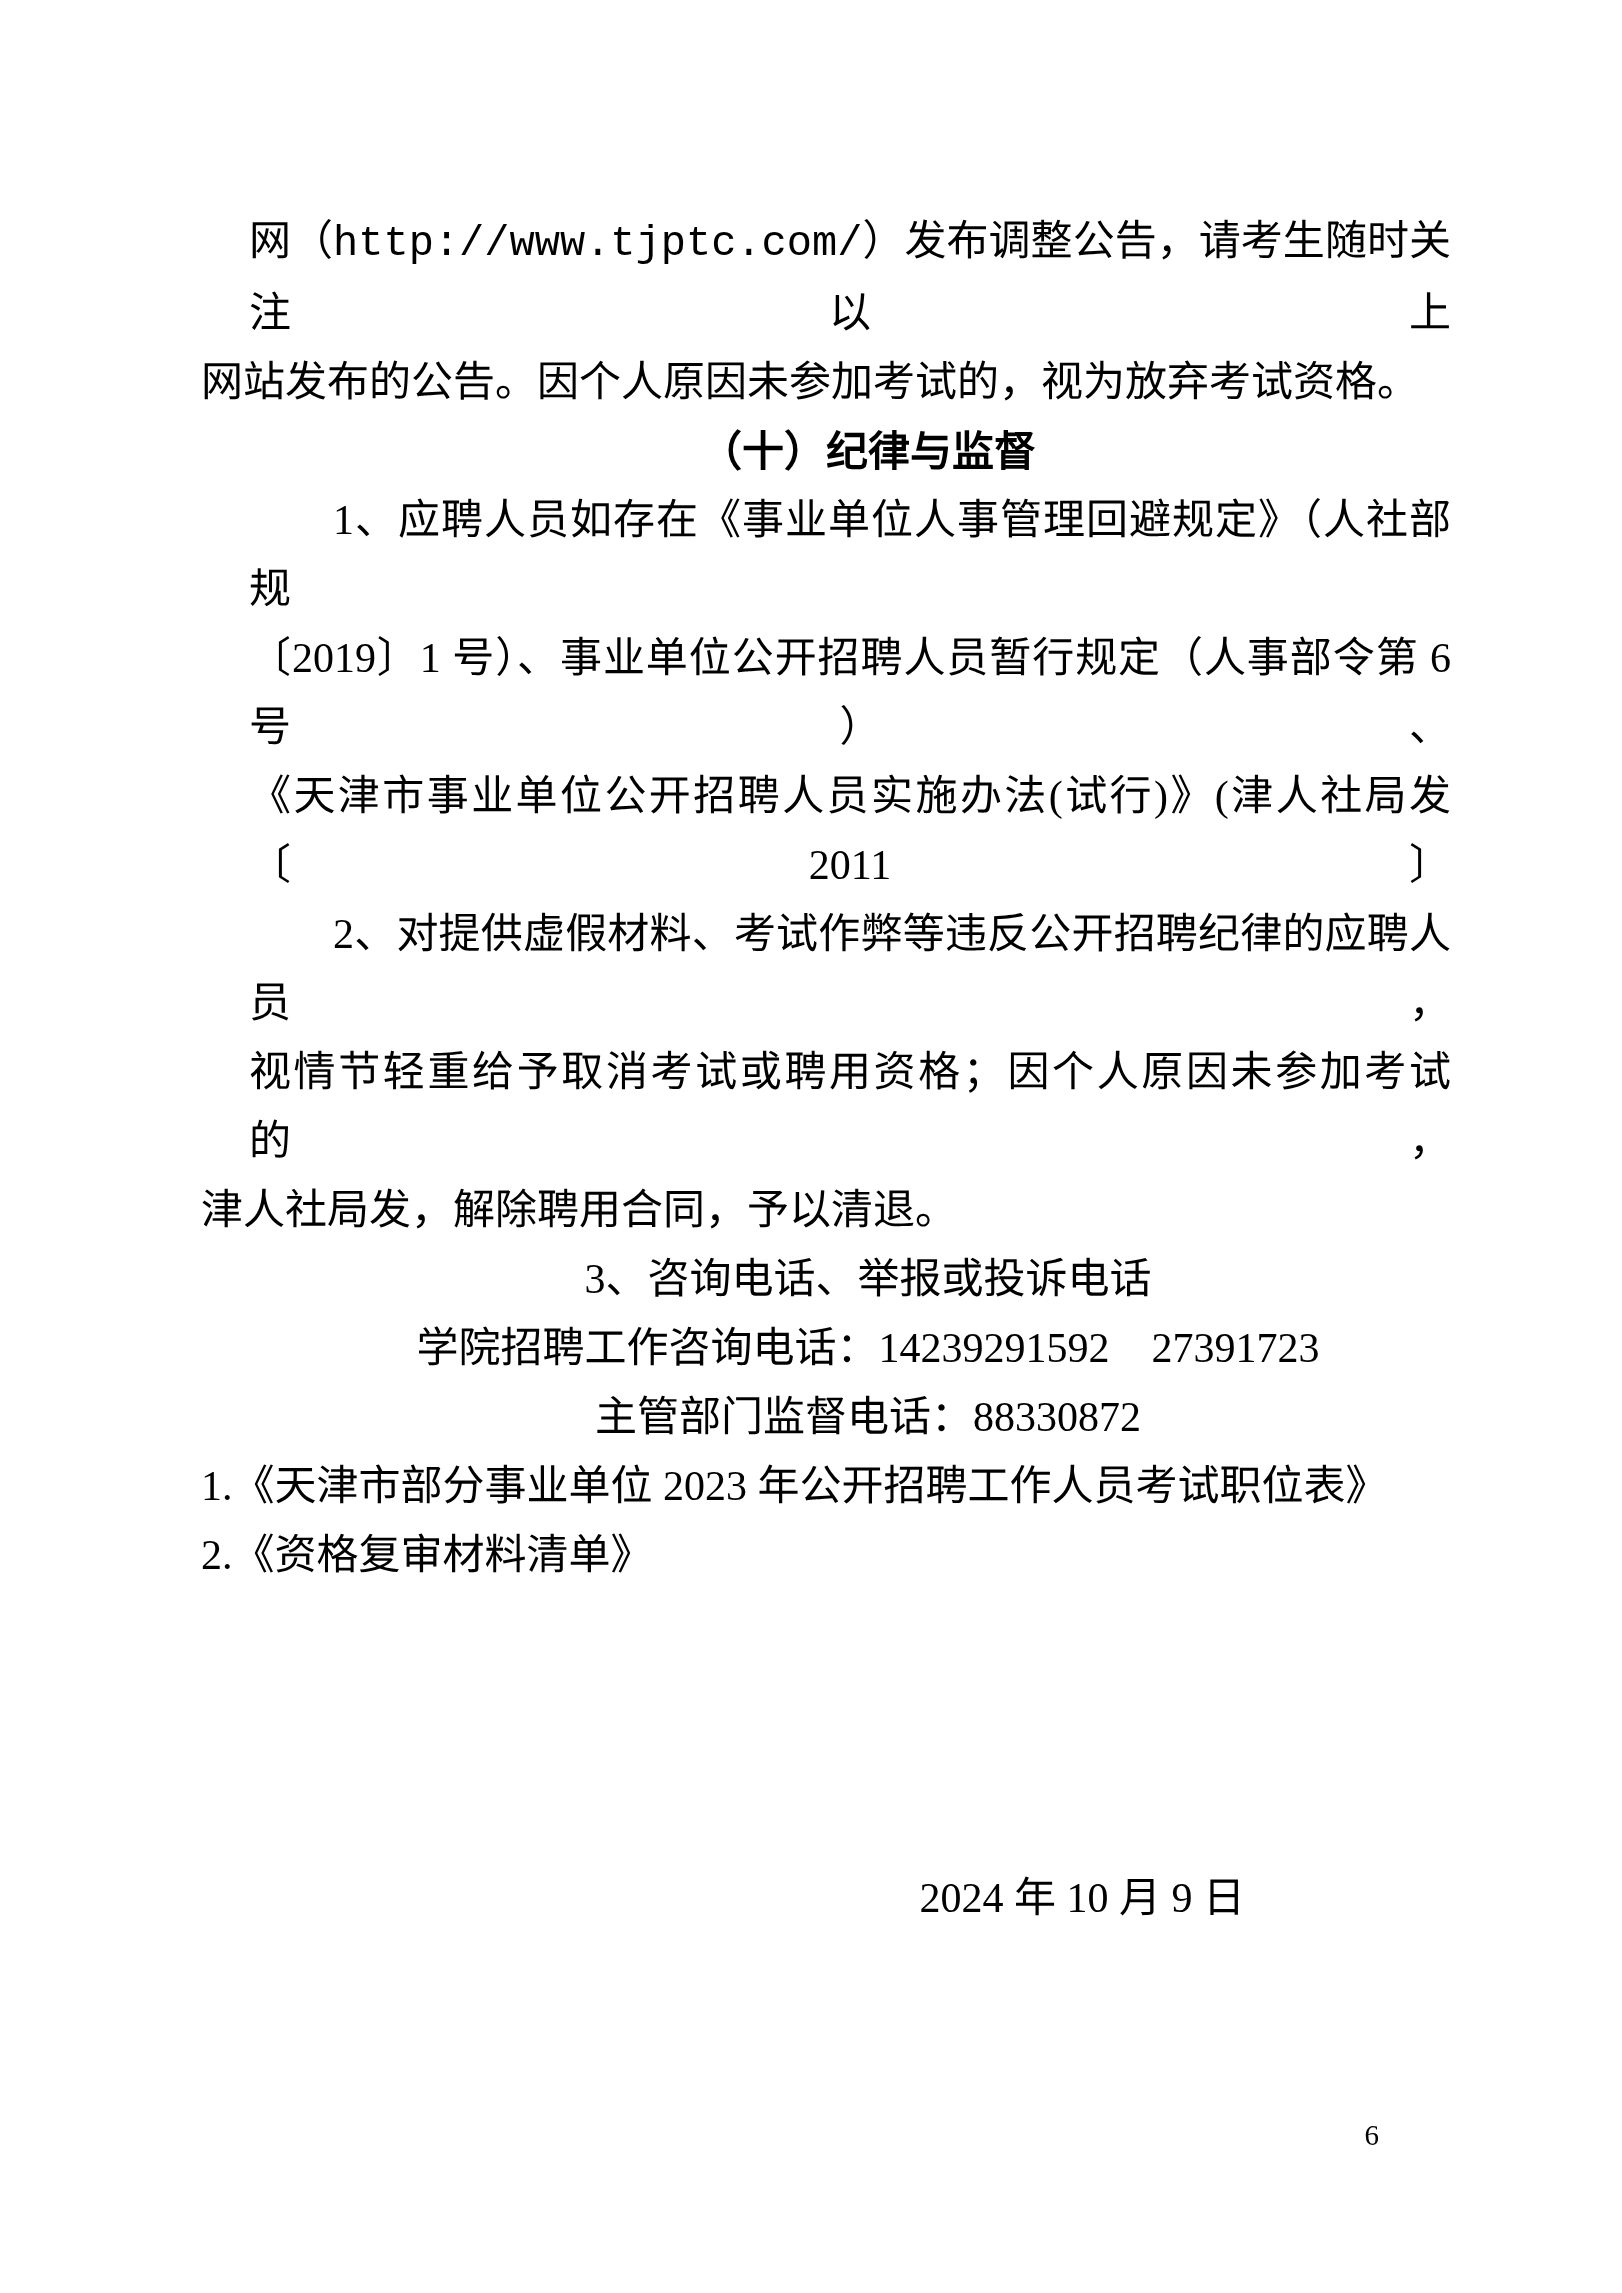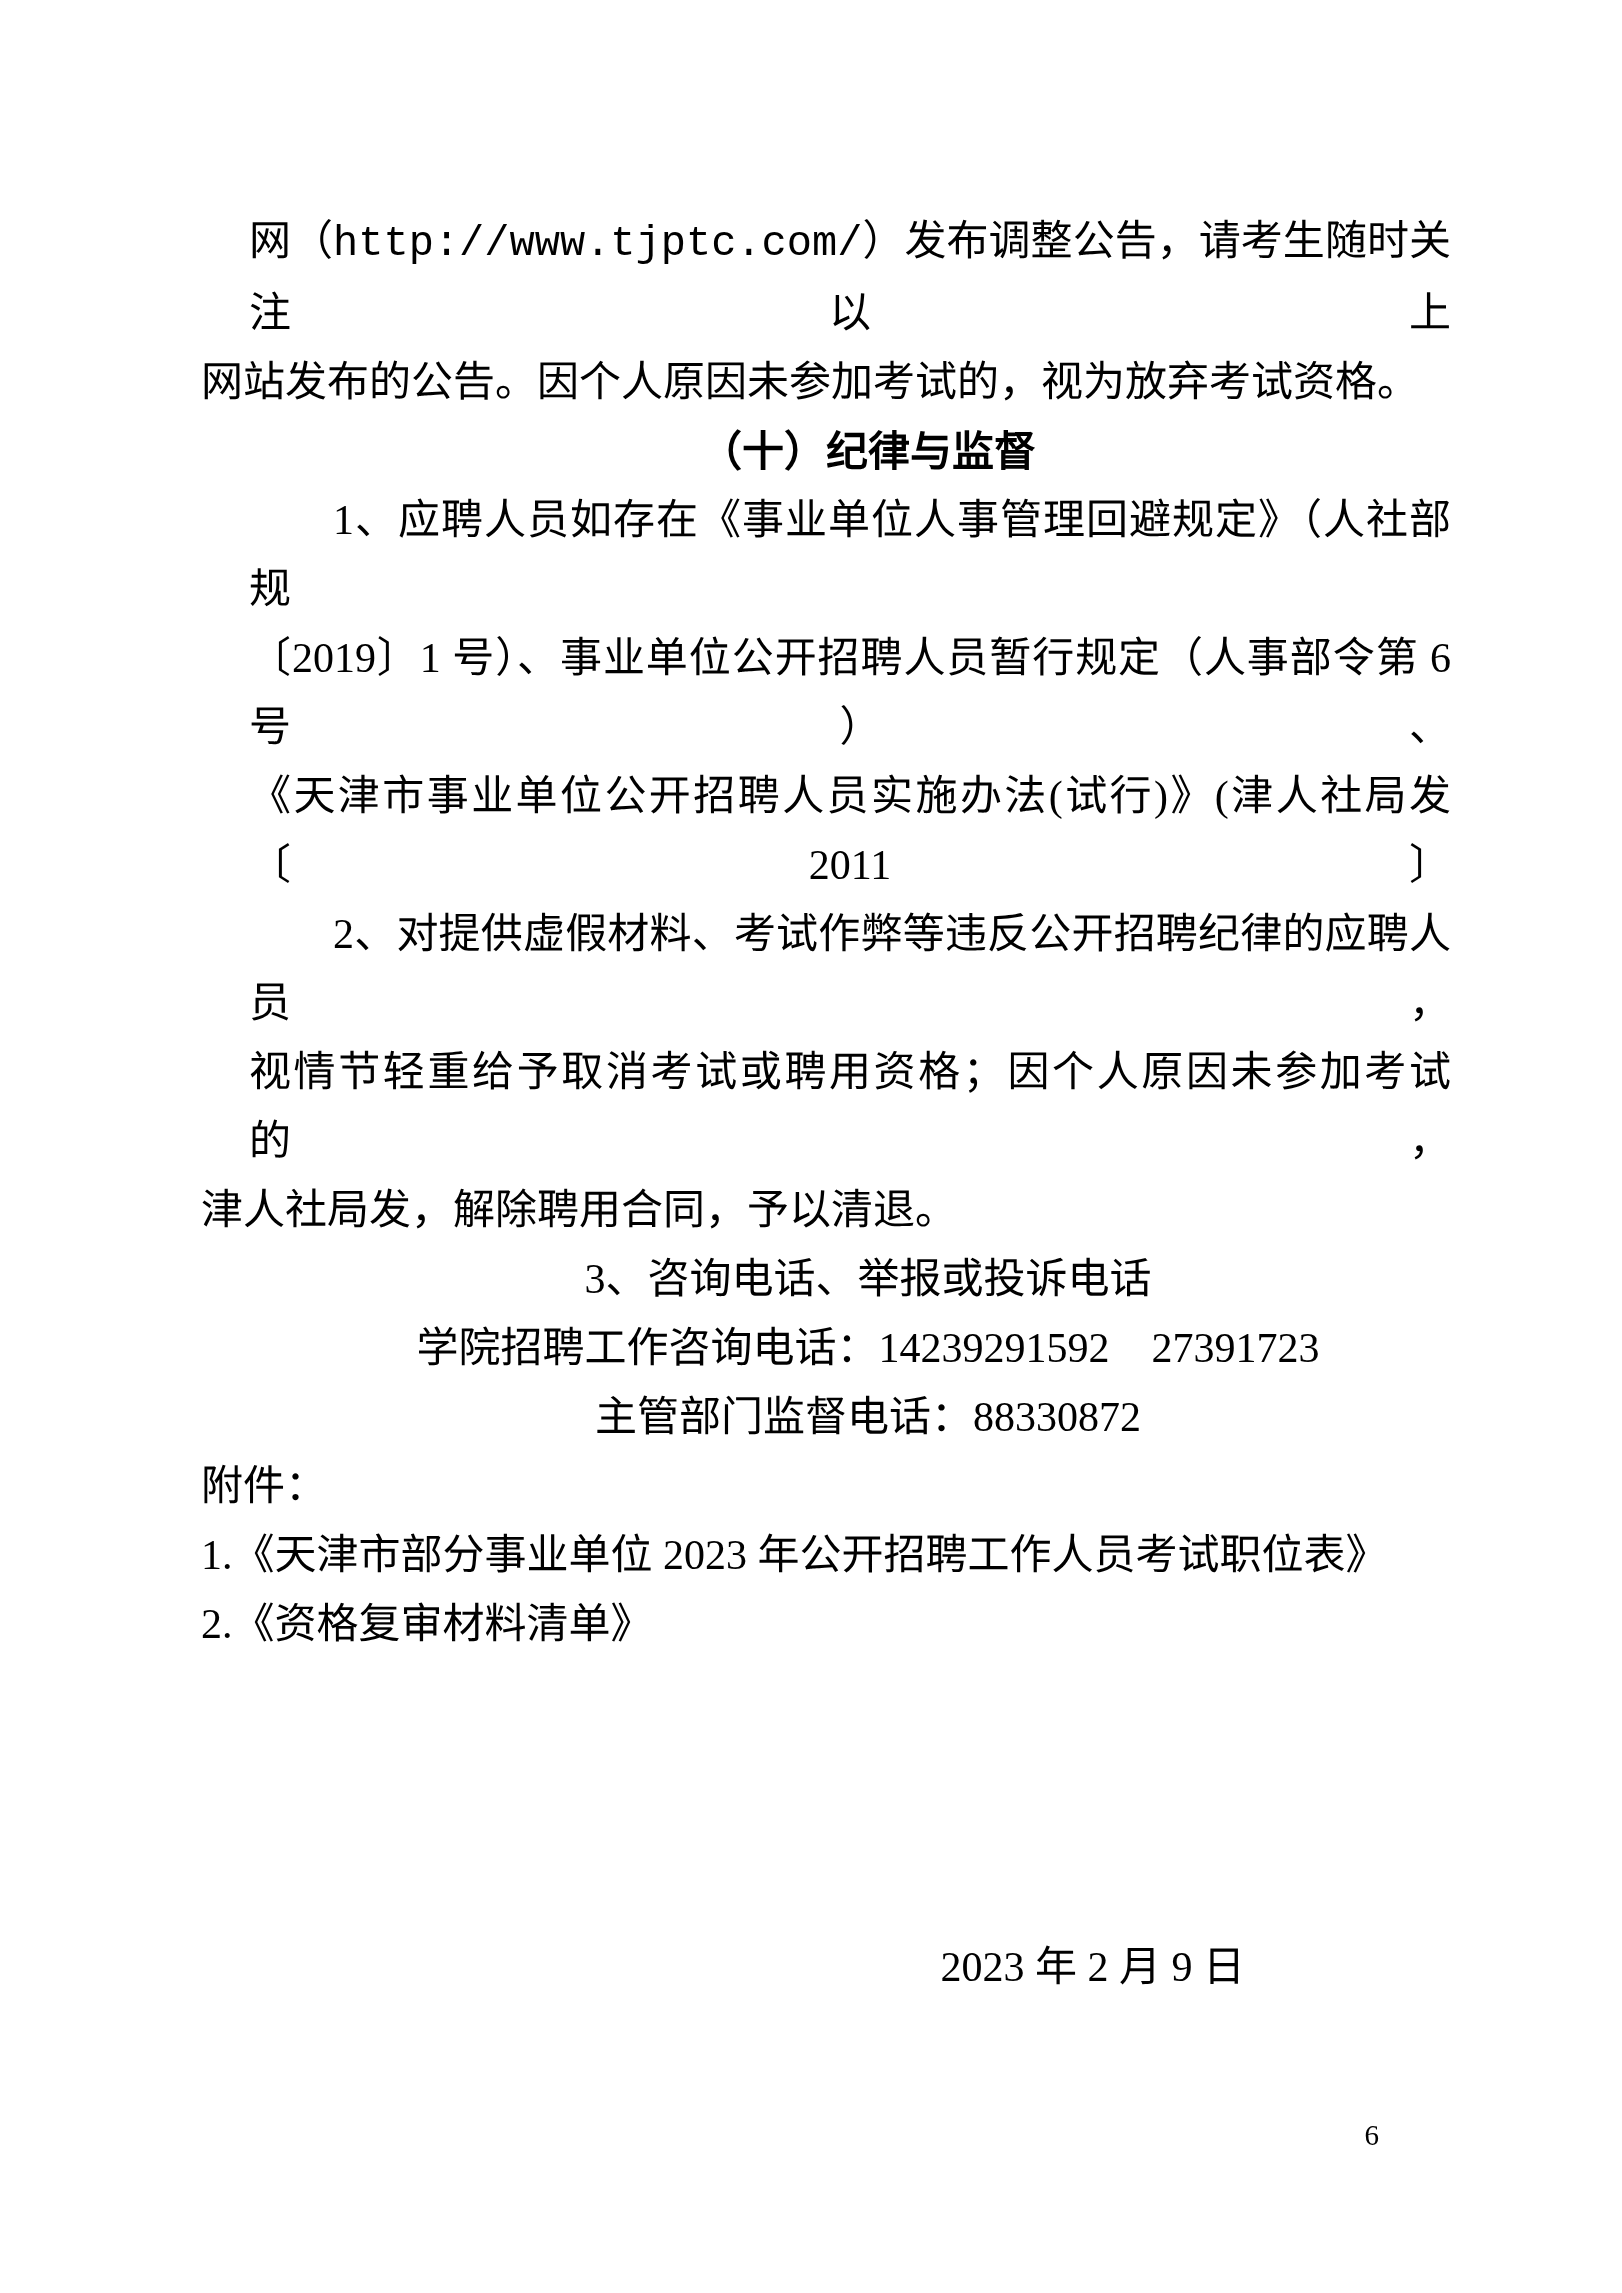--- a/index.html
+++ b/index.html
@@ -73,7 +73,6 @@
     <div class="line ind">3、咨询电话、举报或投诉电话</div>
     <div class="line ind">学院招聘工作咨询电话：14239291592　27391723</div>
     <div class="line ind">主管部门监督电话：88330872</div>
-    <div class="line">附件：</div>
     <div class="line">1.《天津市部分事业单位 2023 年公开招聘工作人员考试职位表》</div>
     <div class="line">2.《资格复审材料清单》</div>
     <div class="line date-line">2023 年 2 月 9 日</div>

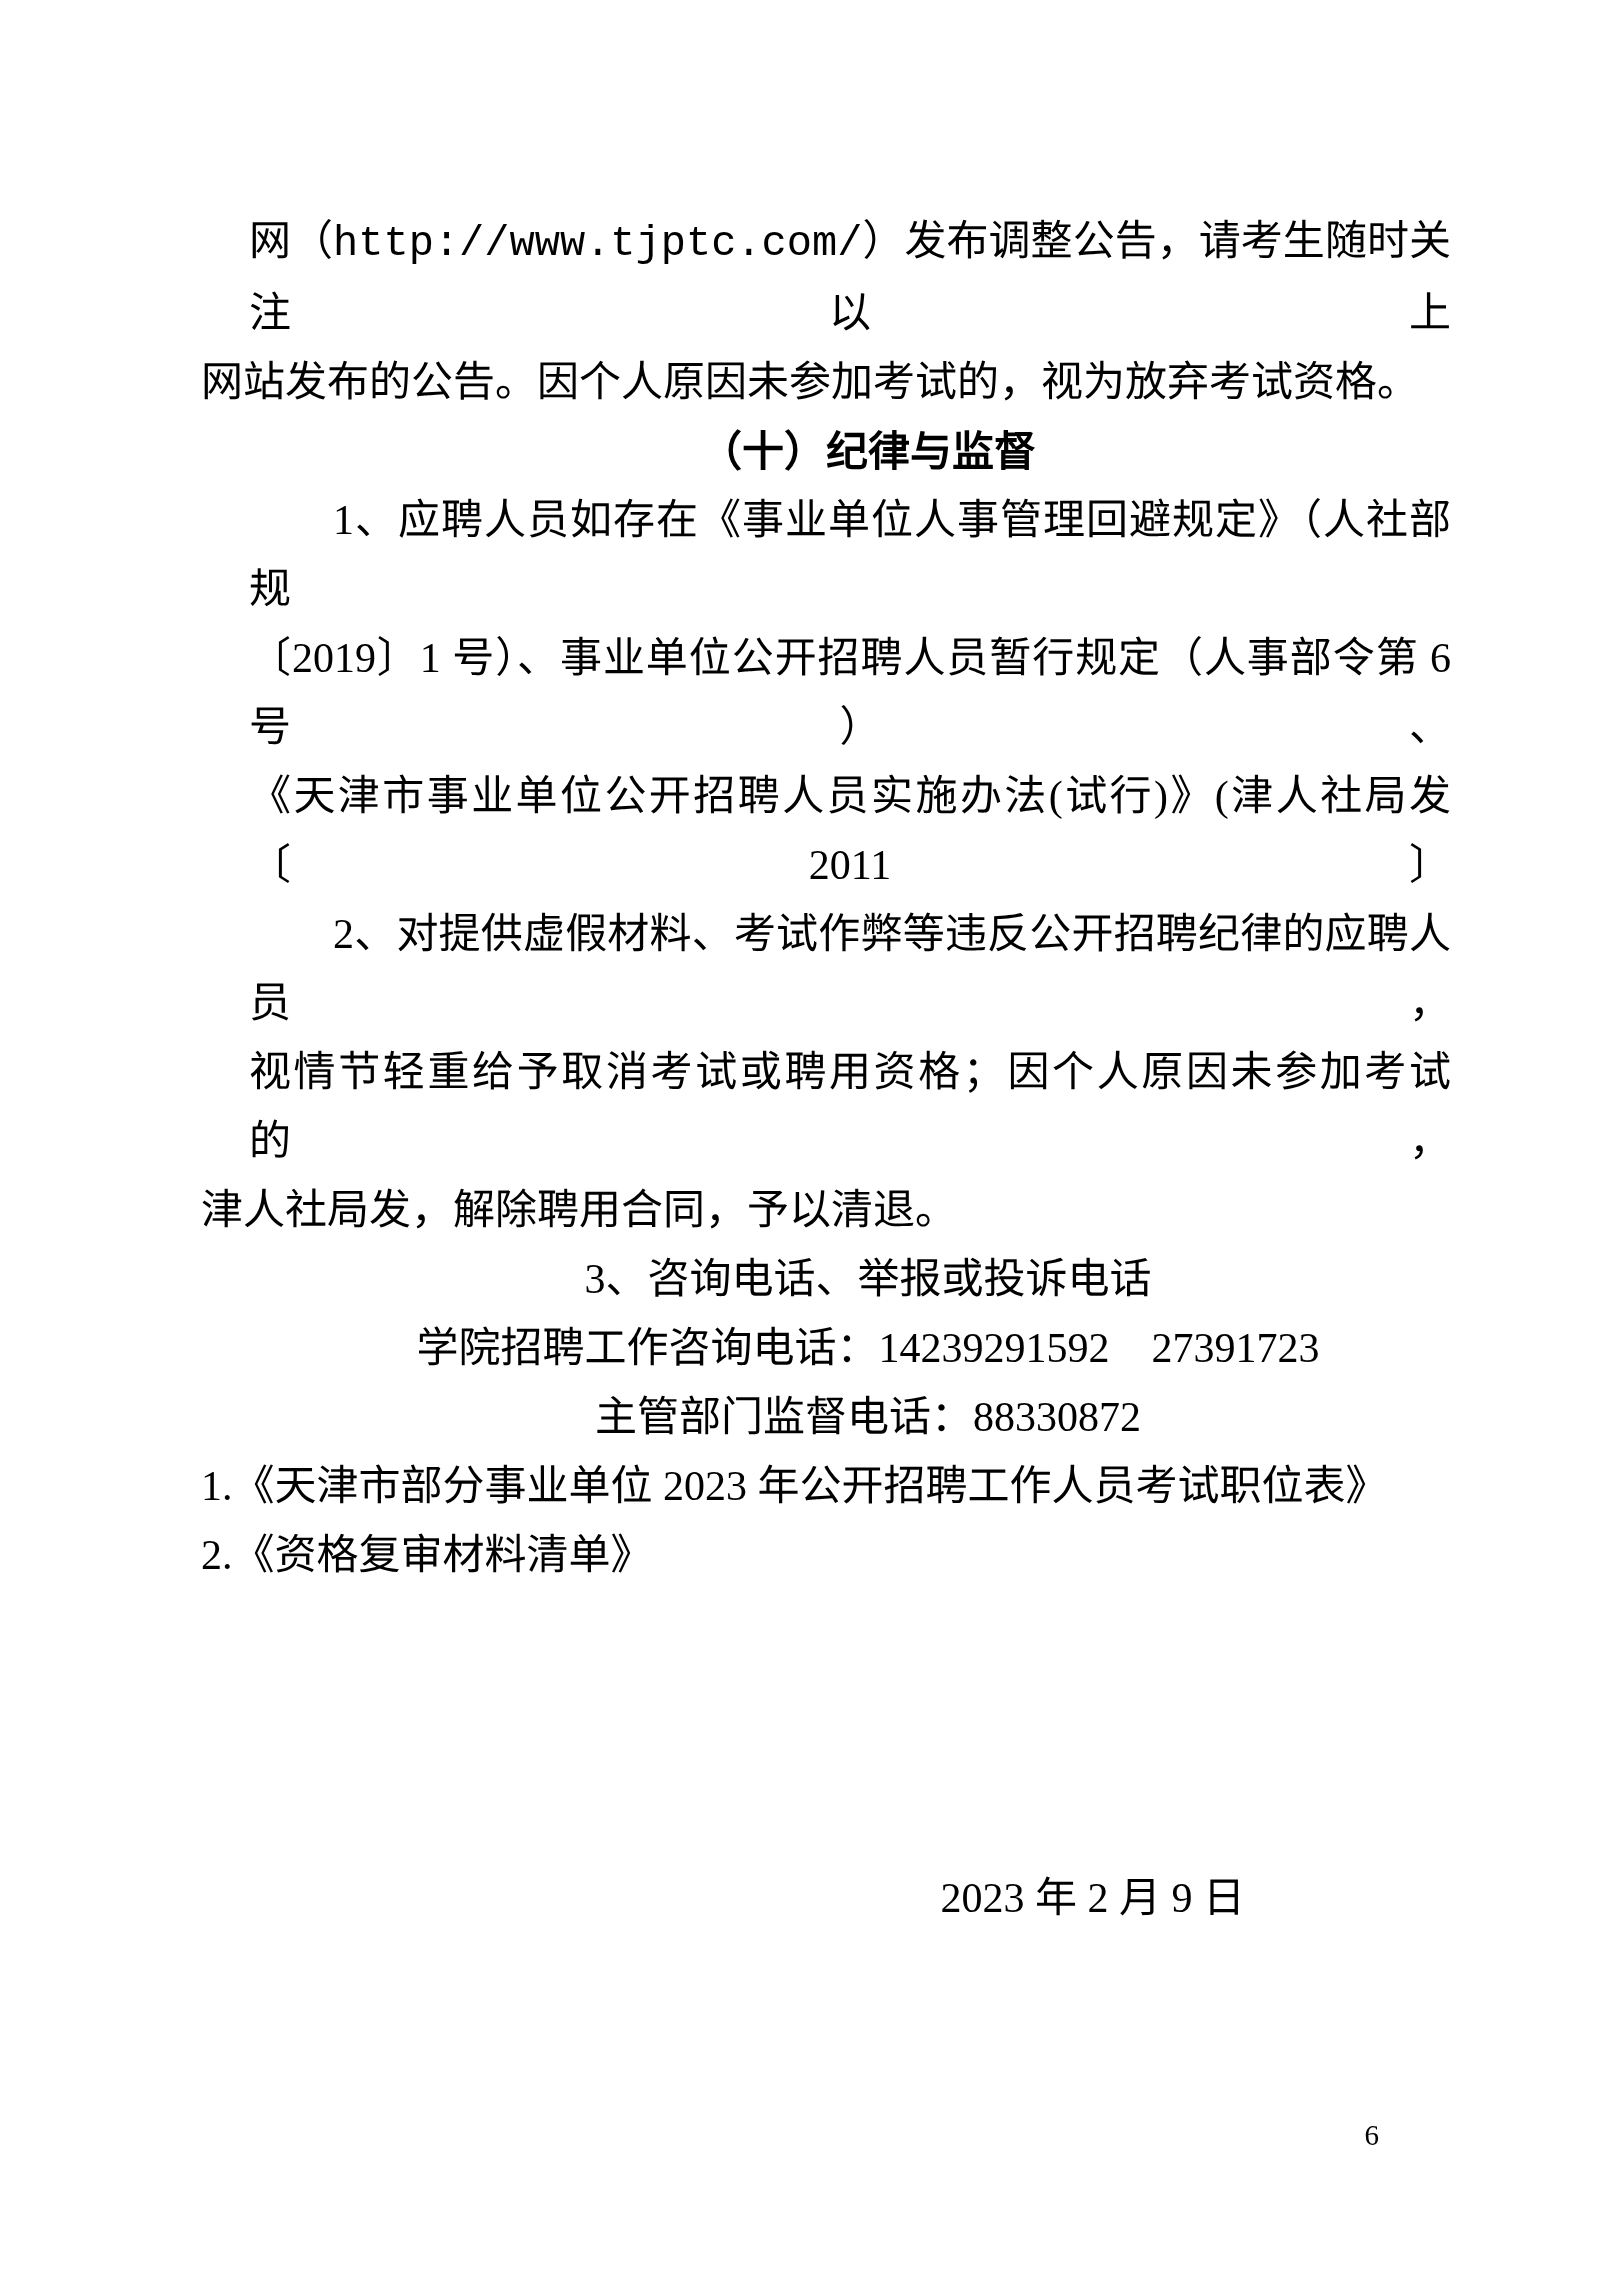--- a/index.html
+++ b/index.html
@@ -75,7 +75,7 @@
     <div class="line ind">主管部门监督电话：88330872</div>
     <div class="line">1.《天津市部分事业单位 2023 年公开招聘工作人员考试职位表》</div>
     <div class="line">2.《资格复审材料清单》</div>
-    <div class="line date-line">2023 年 2 月 9 日</div>
+    <div class="line date-line">2024 年 10 月 9 日</div>
   </div>
 
 <div class="page-number">6</div>

